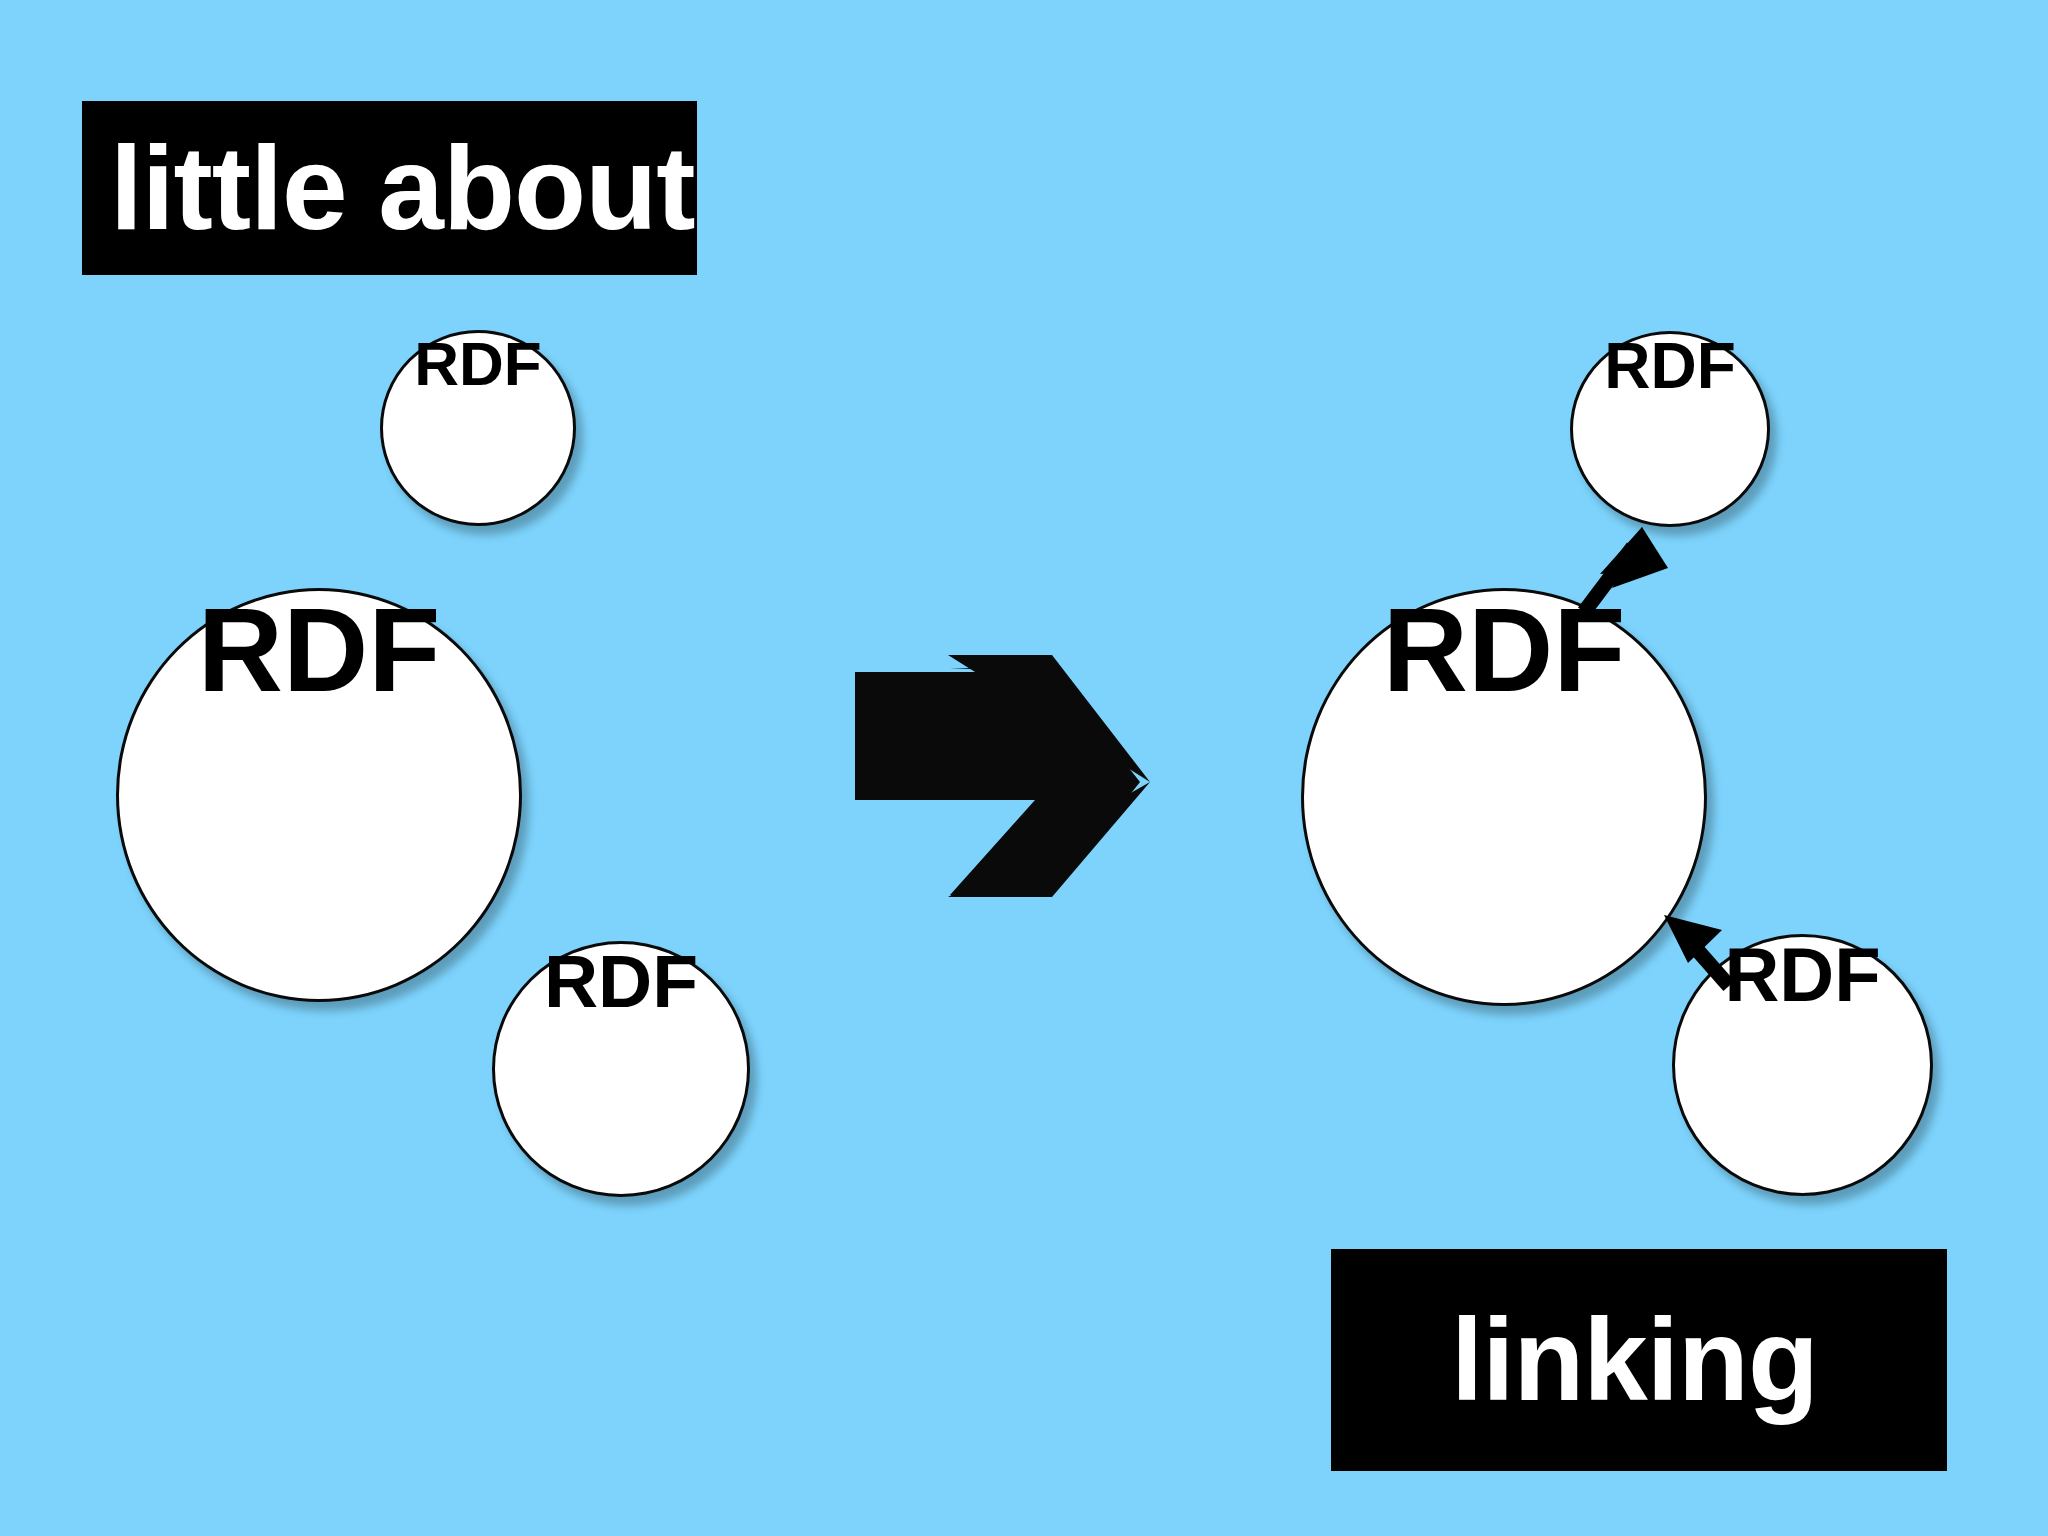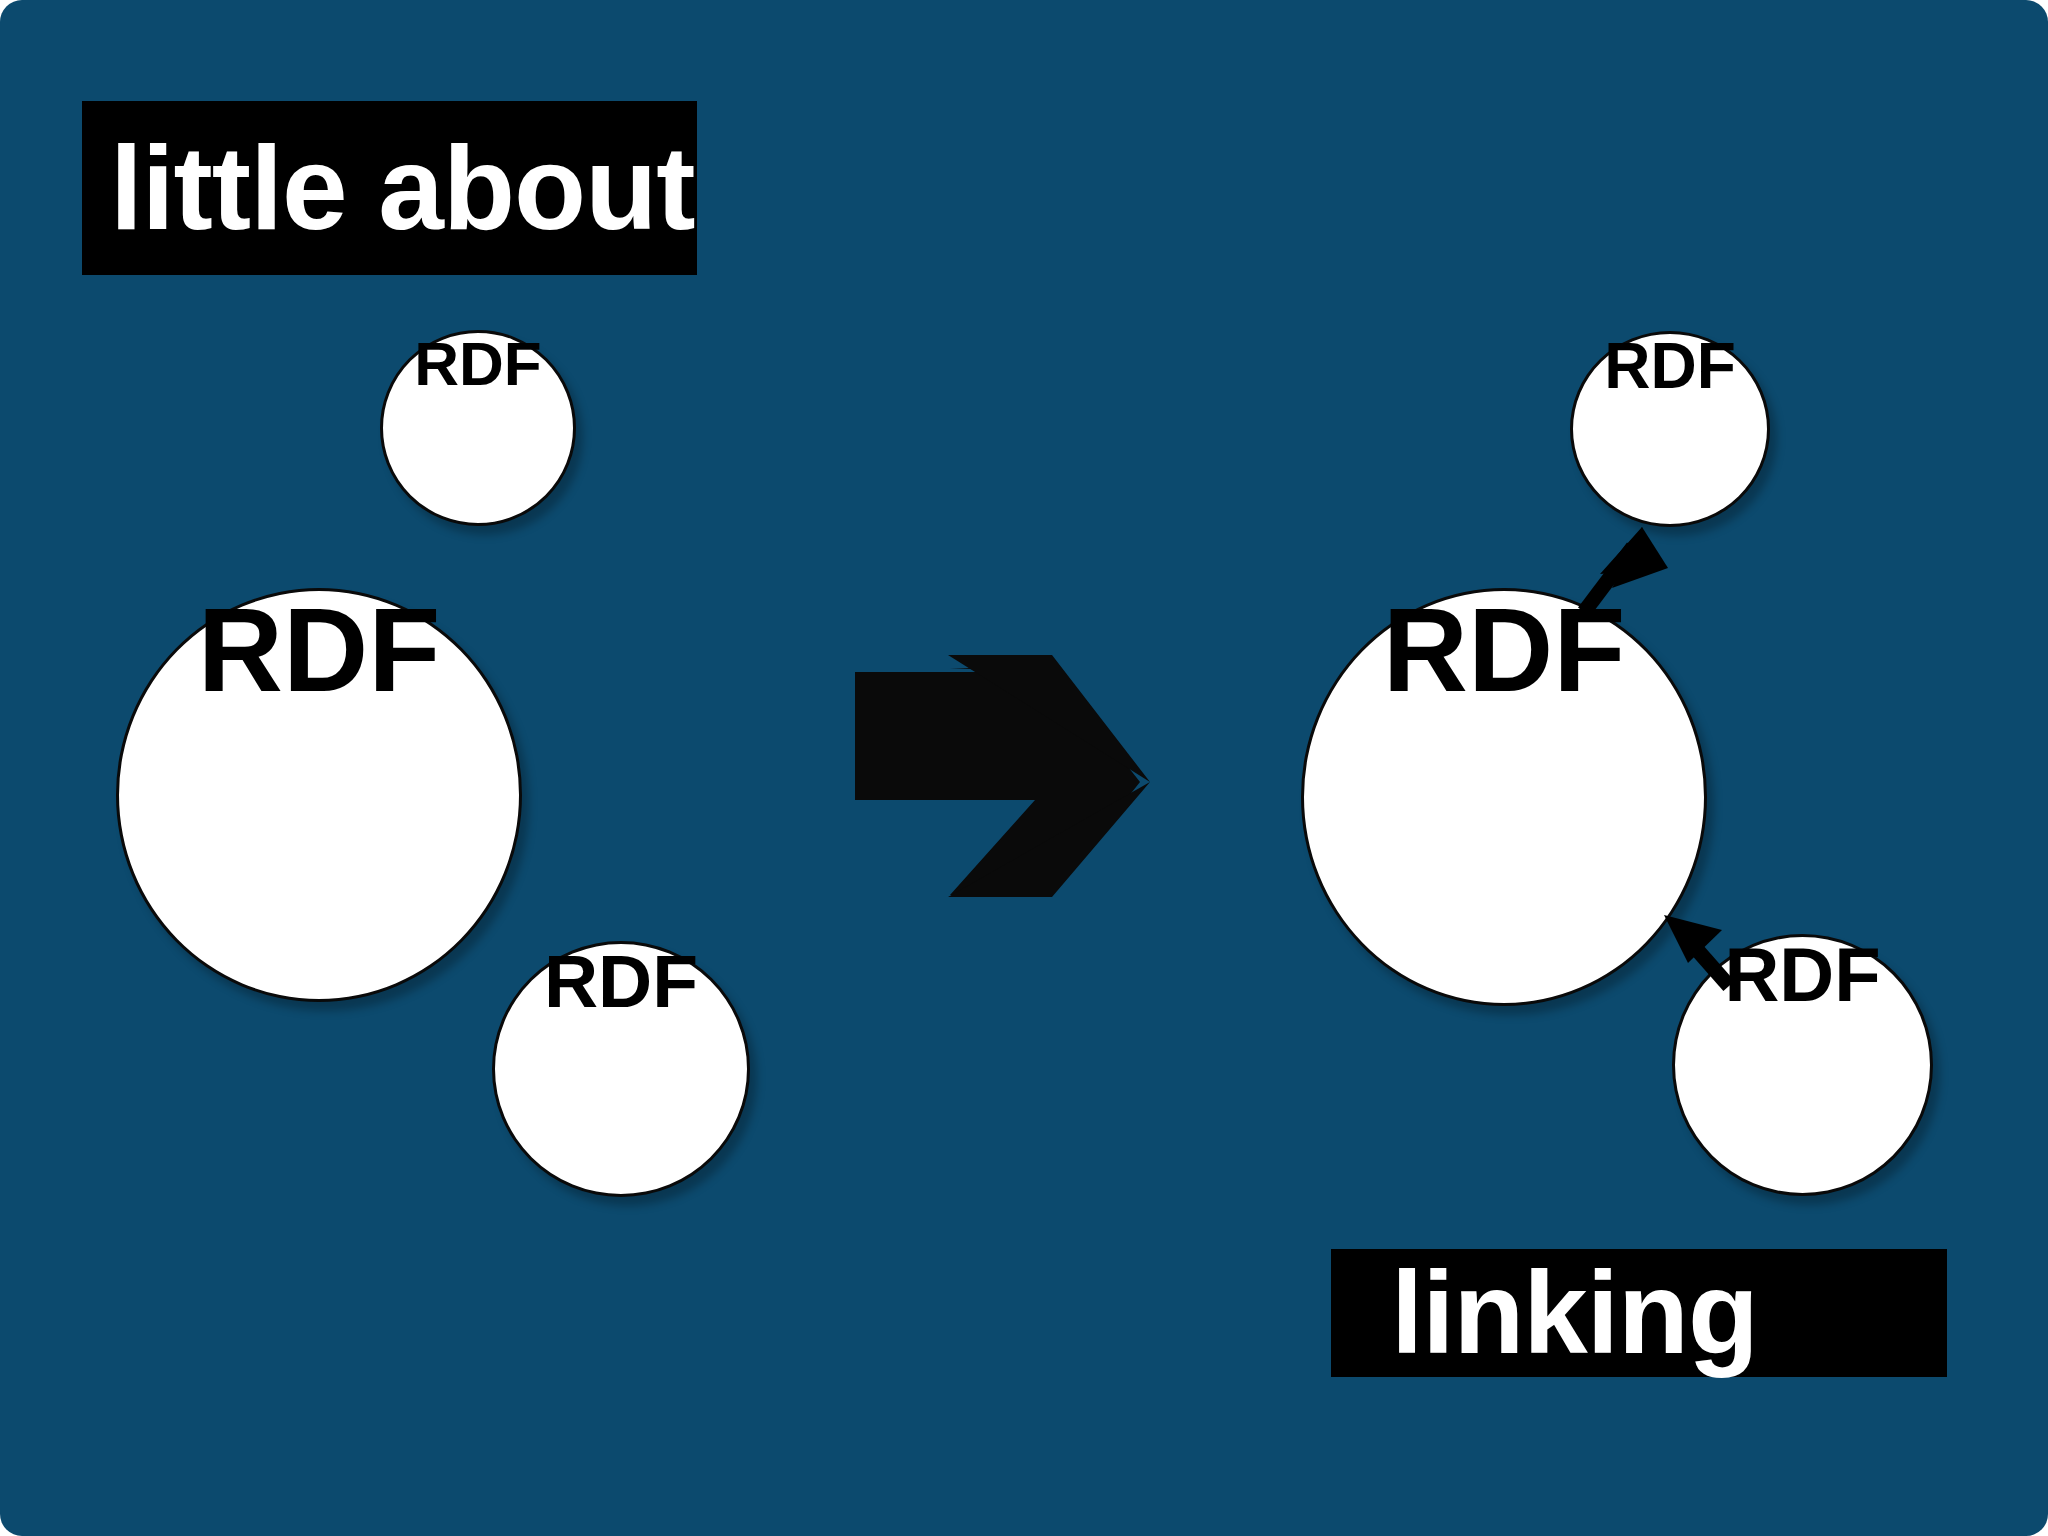--- a/index.html
+++ b/index.html
@@ -11,10 +11,9 @@
     position: relative;
     width: 2048px;
     height: 1536px;
-    background: #0c4a6e;
+    background: #7dd3fc;
     overflow: hidden;
     font-family: "Liberation Sans", "DejaVu Sans", sans-serif;
-    border-radius: 22px;
   }
 
   

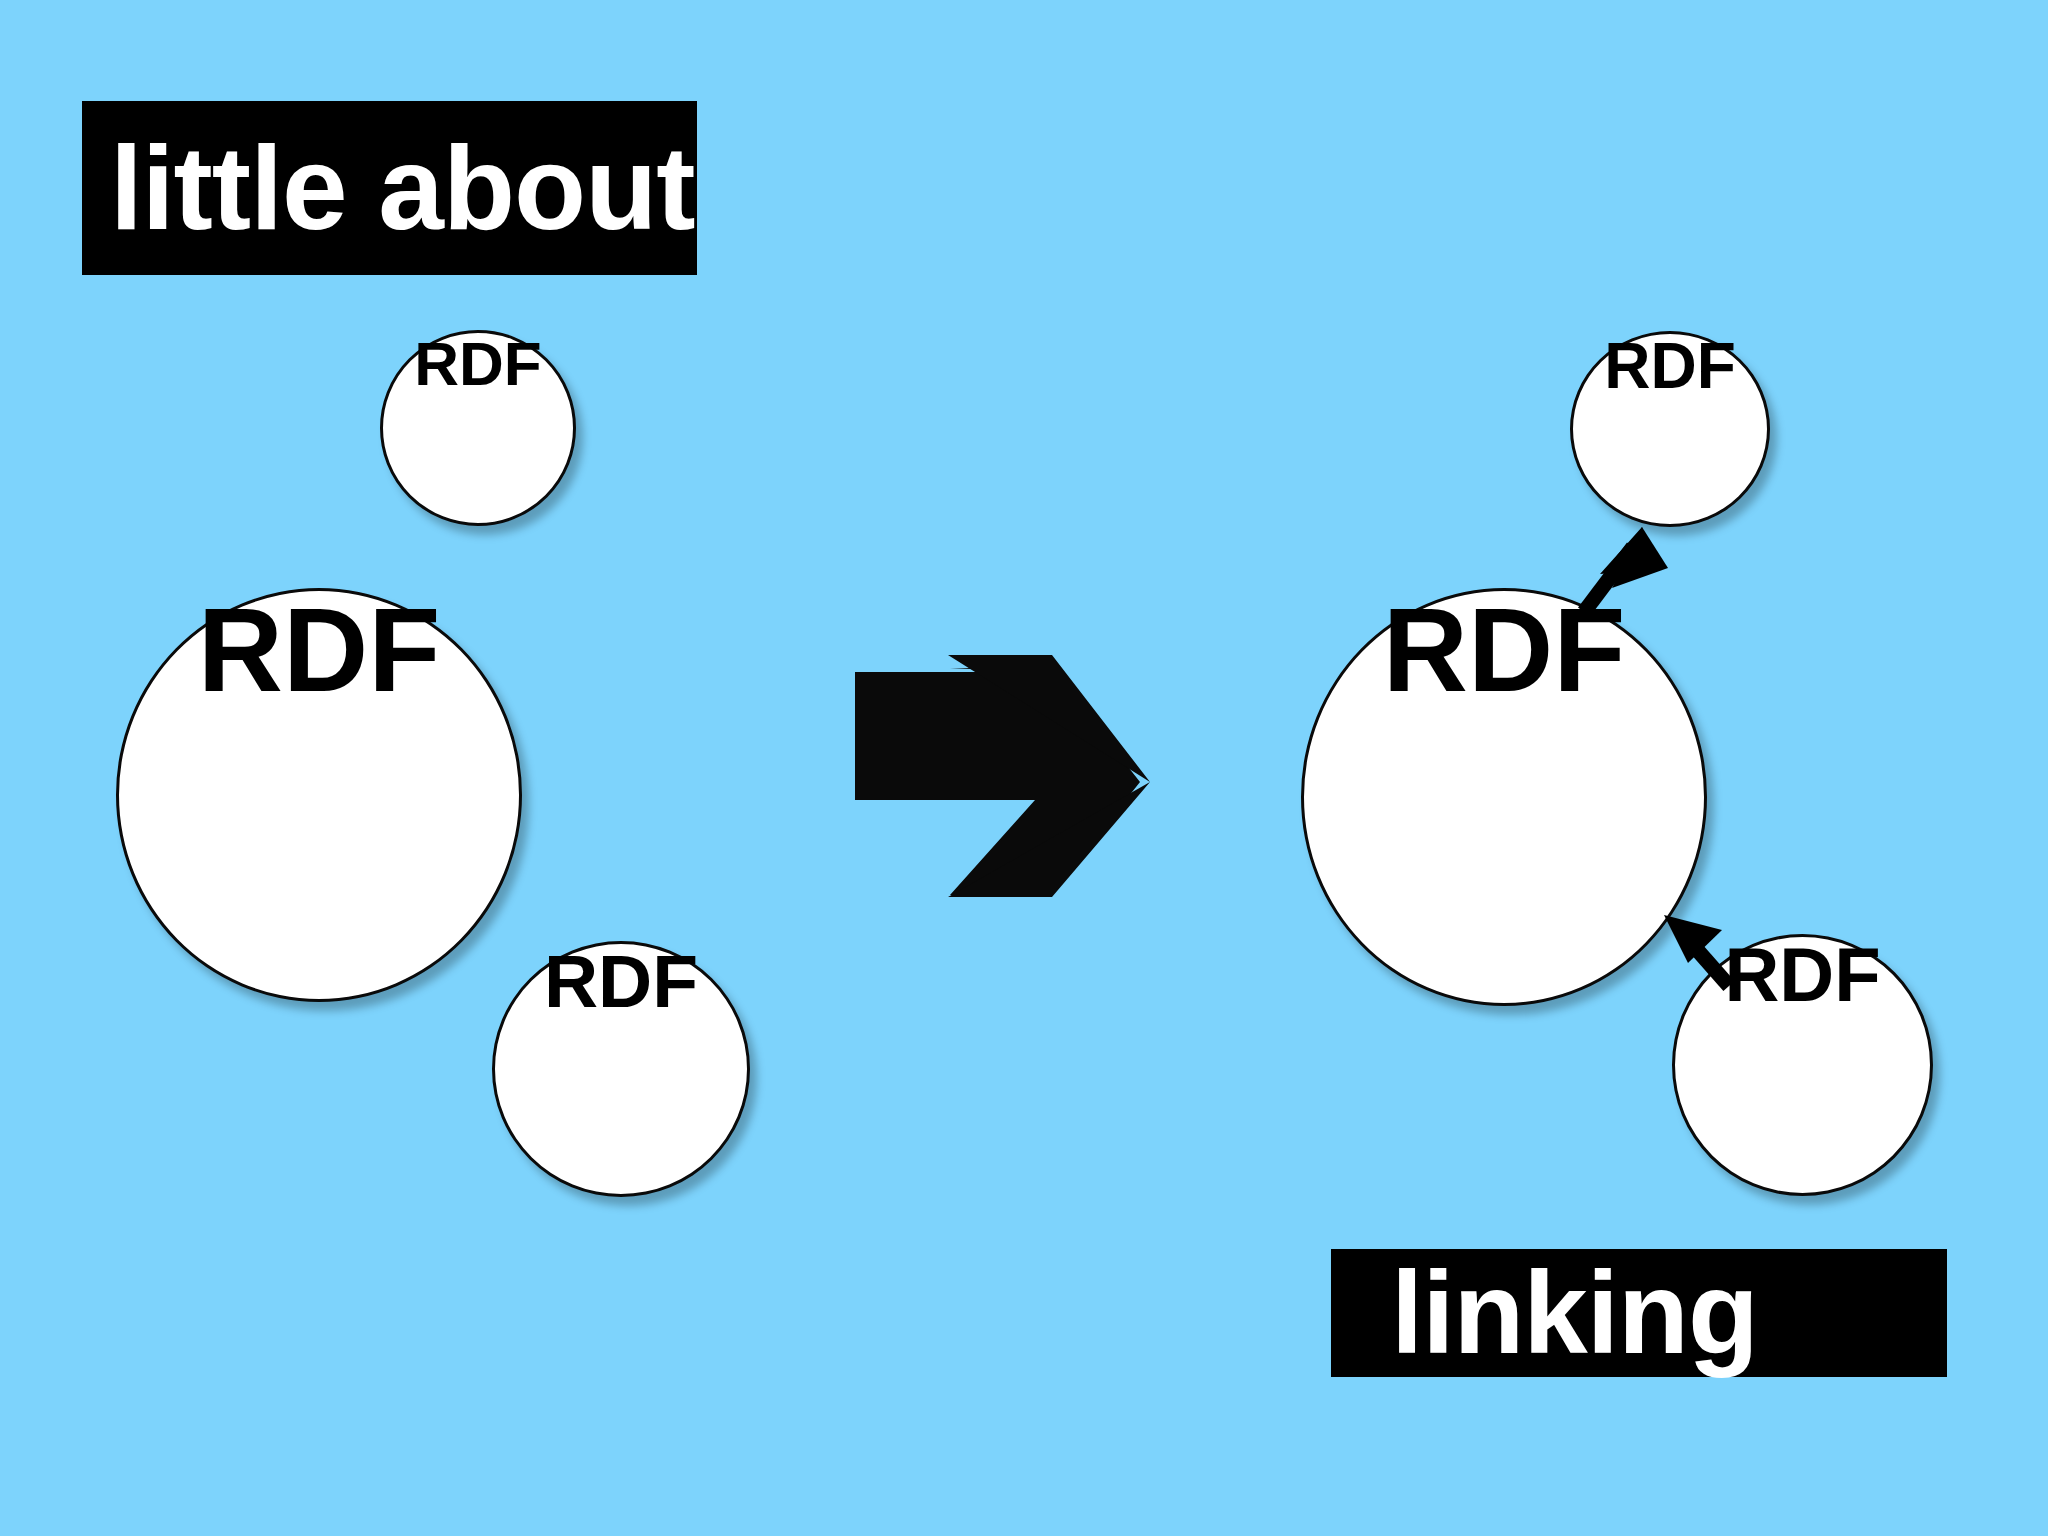--- a/index.html
+++ b/index.html
@@ -48,8 +48,8 @@
     left: 1331px;
     top: 1249px;
     width: 616px;
-    height: 128px;
-    padding-left: 60px;
+    height: 222px;
+    padding-left: 120px;
     justify-content: flex-start;
   }
   #label-linking .label-text {

